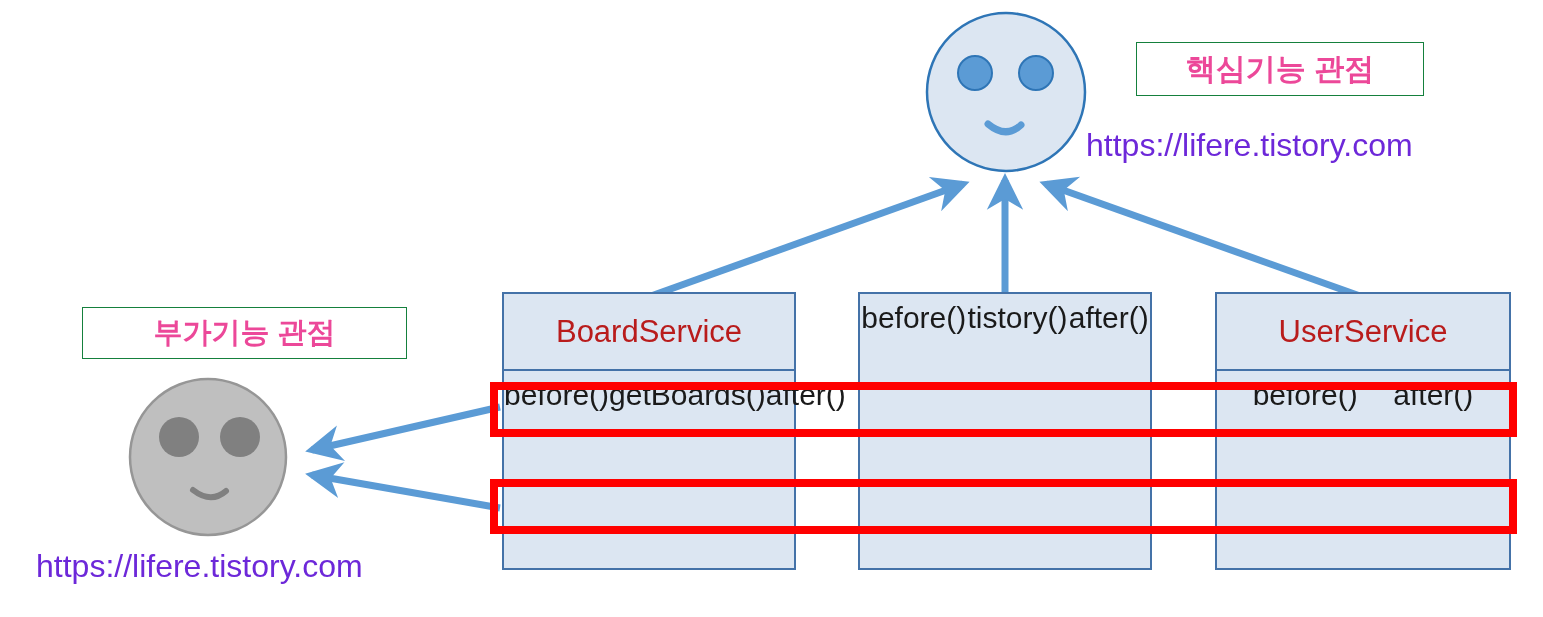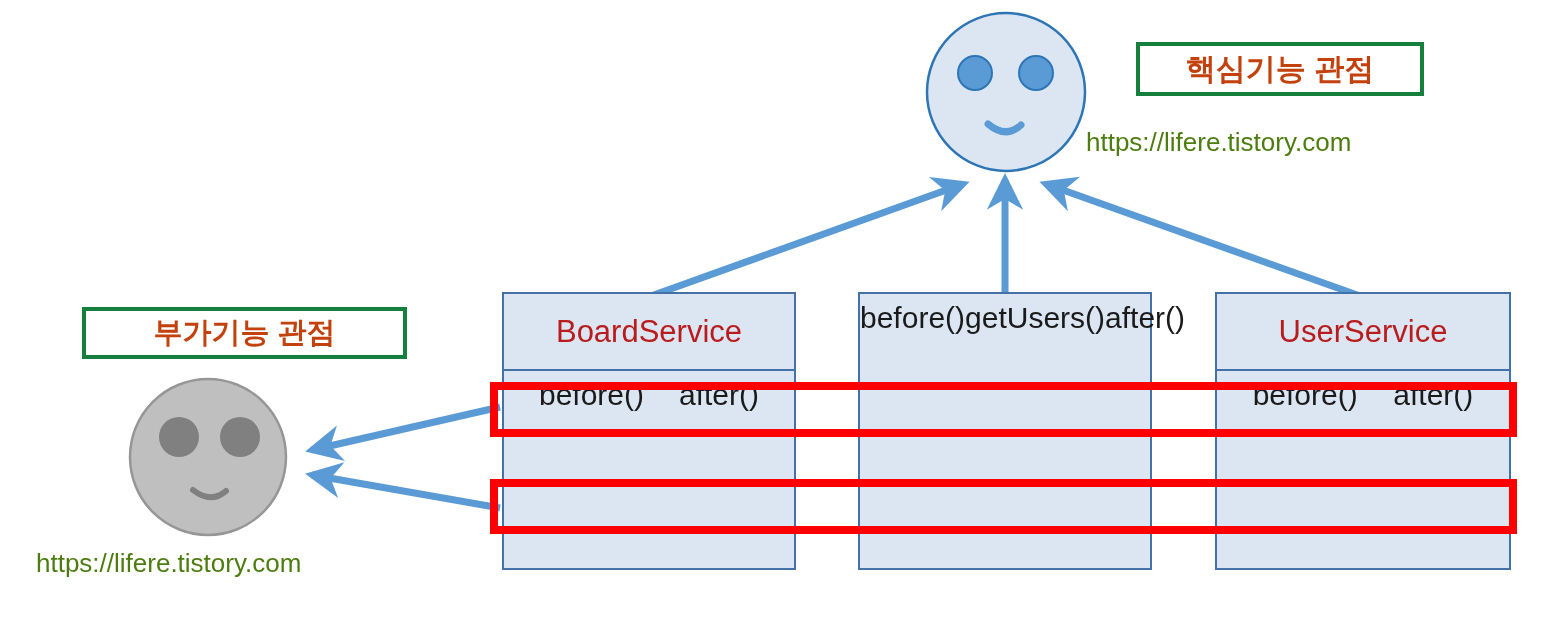--- a/index.html
+++ b/index.html
@@ -70,12 +70,12 @@
     position: absolute;
     box-sizing: border-box;
     background: #ffffff;
-    border: 4px solid #15803d;
+    border: 1px solid #15803d;
     display: flex;
     align-items: center;
     justify-content: center;
     font-weight: bold;
-    color: #c2410c;
+    color: #ec4899;
     z-index: 7;
   }
   #label-core {

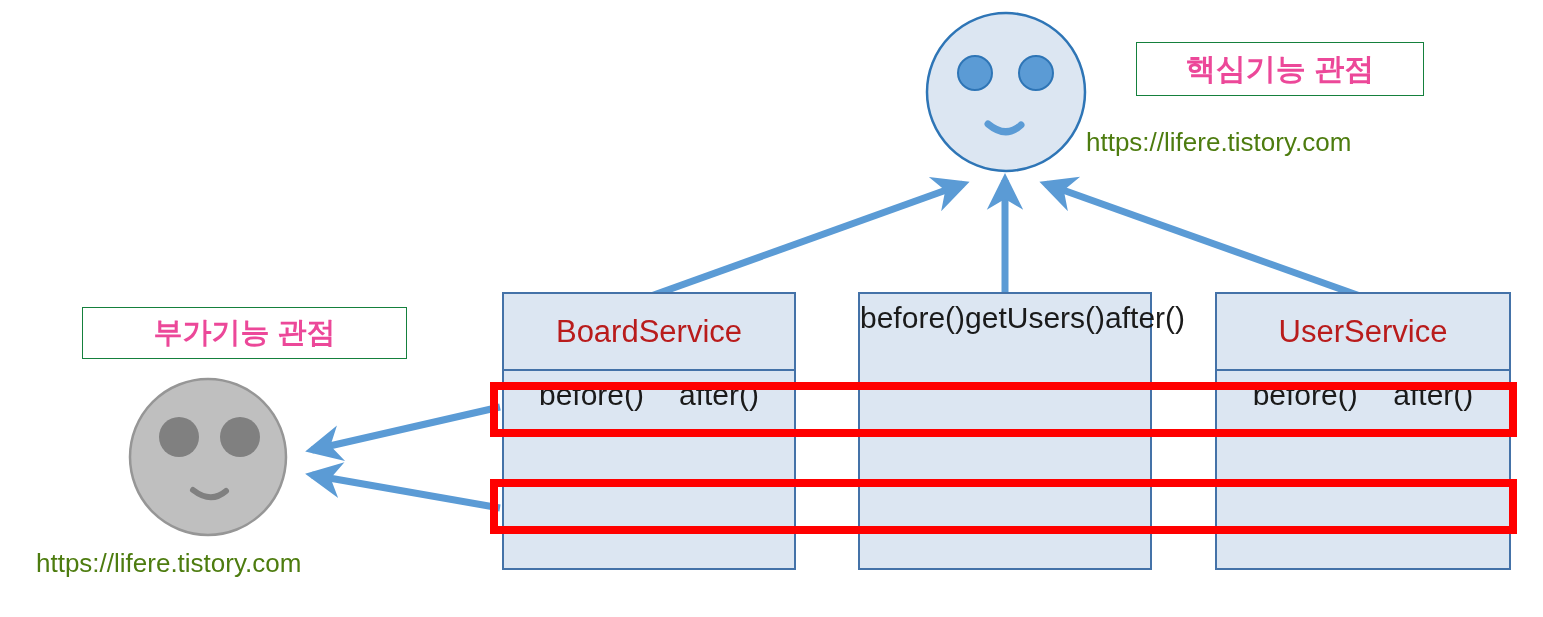--- a/index.html
+++ b/index.html
@@ -96,8 +96,8 @@
   
   .watermark {
     position: absolute;
-    color: #4d7c0f;
-    font-size: 26px;
+    color: #6d28d9;
+    font-size: 32px;
     white-space: nowrap;
     z-index: 2;
   }

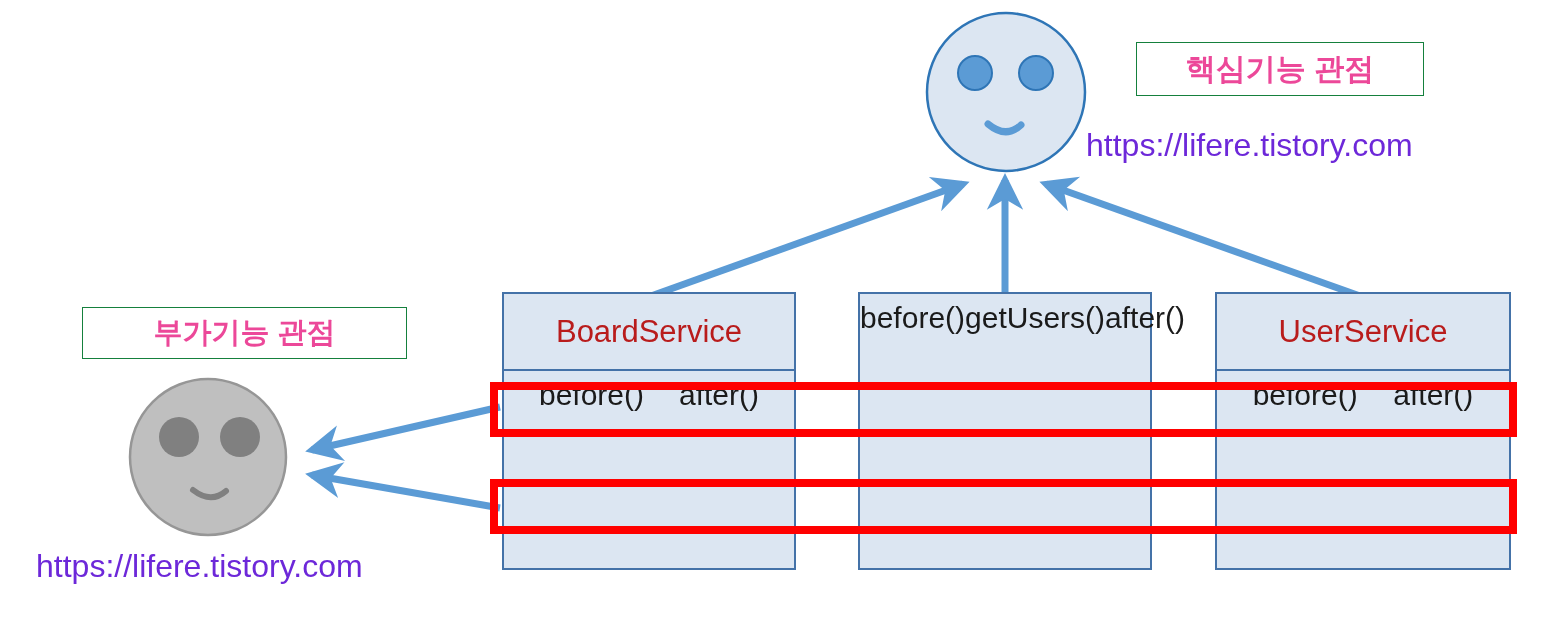--- a/index.html
+++ b/index.html
@@ -171,7 +171,7 @@
     <div class="service-rows">
       <div class="service-row spacer-row"></div>
       <div class="service-row">before()</div>
-      <div class="service-row">getUsers()</div>
+      <div class="service-row">tistory()</div>
       <div class="service-row">after()</div>
       <div class="service-row empty-row"></div>
     </div>

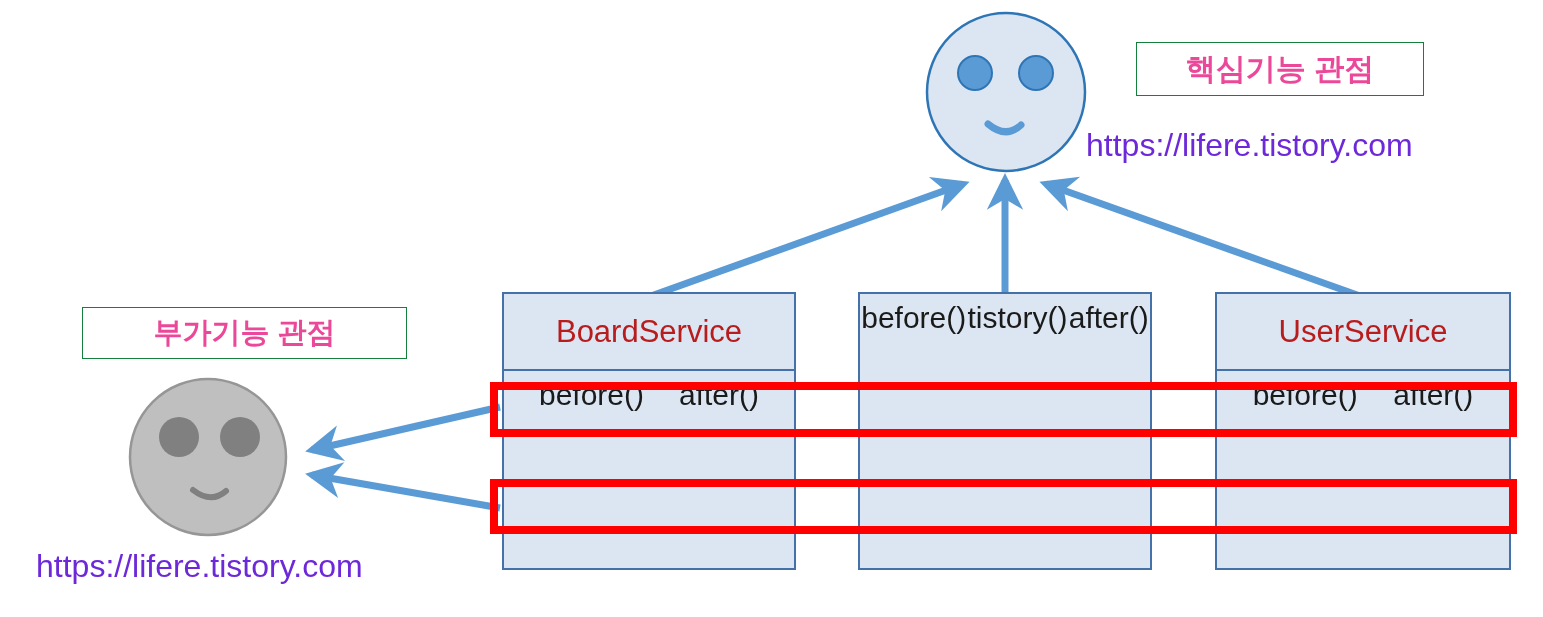--- a/index.html
+++ b/index.html
@@ -162,6 +162,7 @@
     <div class="service-rows">
       <div class="service-row spacer-row"></div>
       <div class="service-row">before()</div>
+      <div class="service-row">getBoards()</div>
       <div class="service-row">after()</div>
       <div class="service-row empty-row"></div>
     </div>

